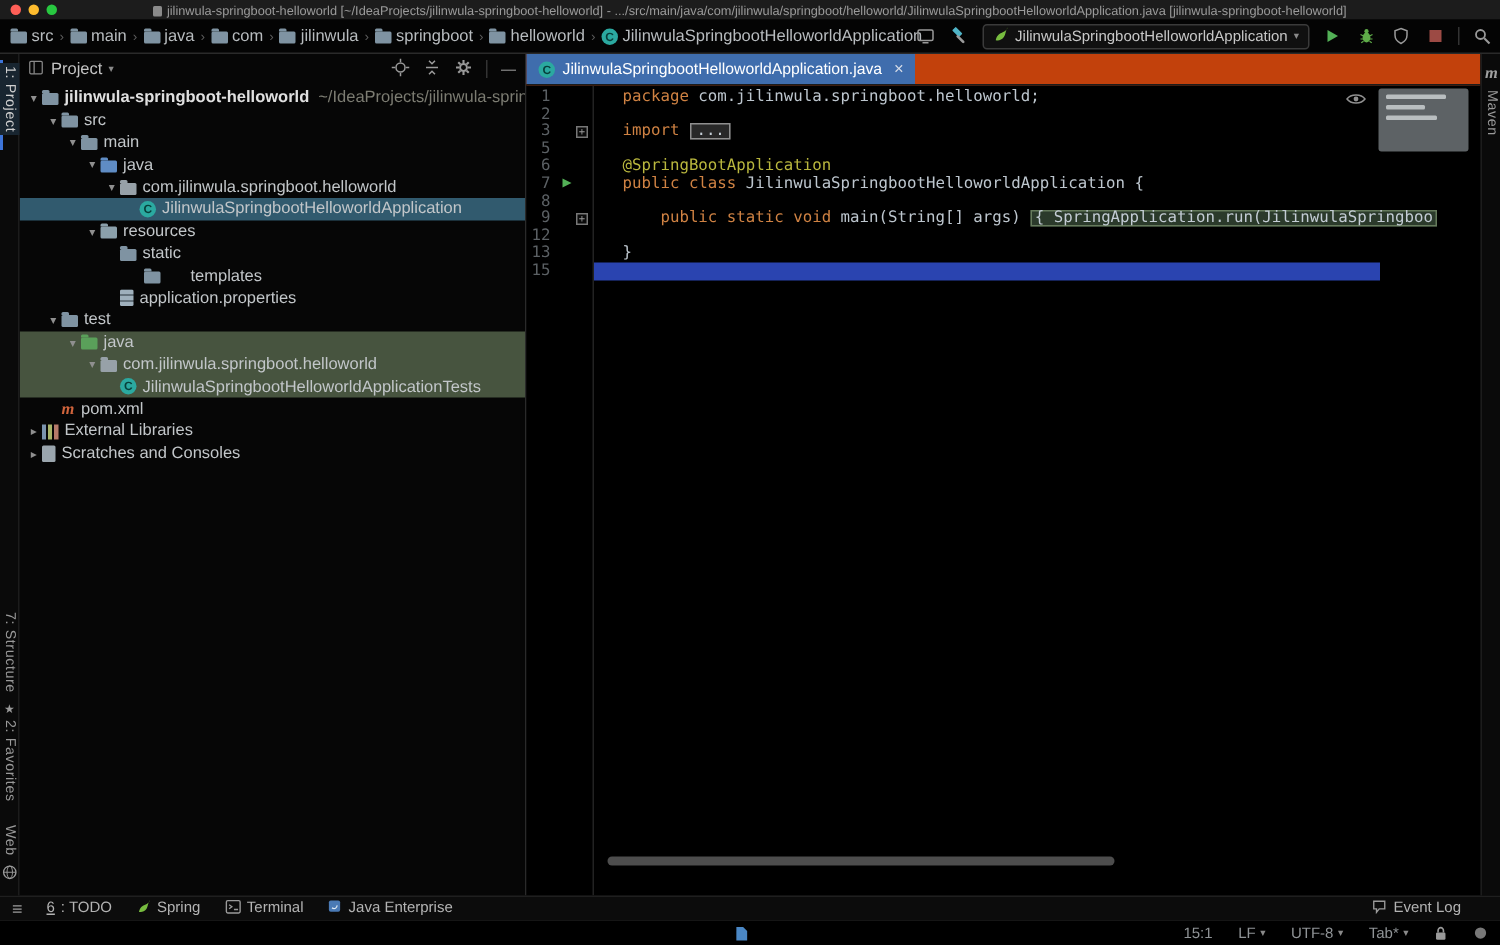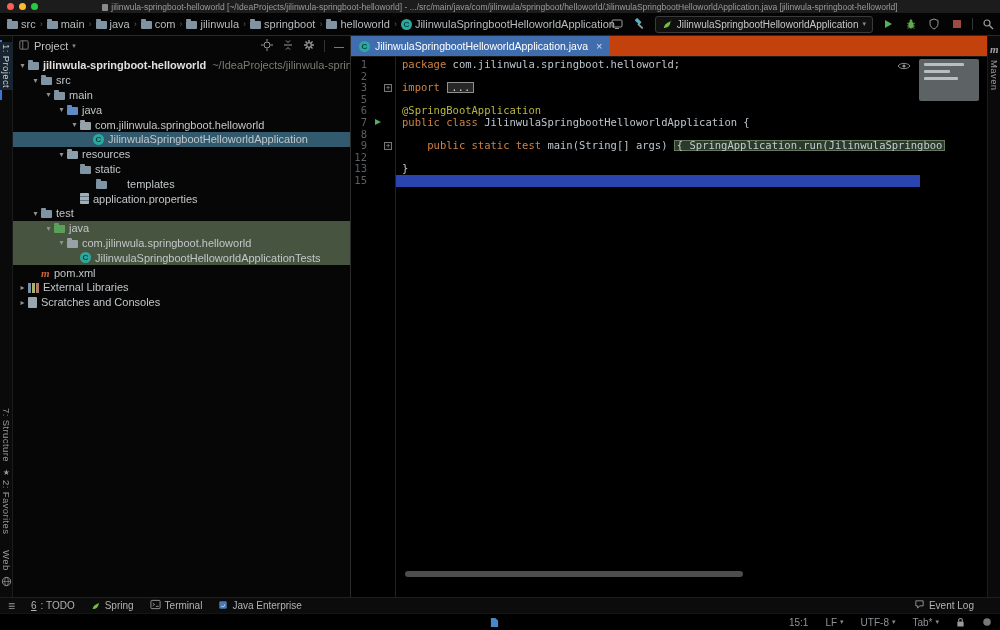--- a/index.html
+++ b/index.html
@@ -83,7 +83,7 @@
 .gicon{position:absolute}
 .run-arrow{right:14px;top:2.5px;width:0;height:0;border-top:3.5px solid transparent;border-bottom:3.5px solid transparent;border-left:6px solid #53b157}
 .fold-marker{right:3px;top:2px;width:8px;height:8px;border:1px solid #777;color:#9a9a9a;font:7px/6px "DejaVu Sans Mono",monospace;text-align:center;background:#0a0a0a}
-.code-text{padding-left:7px;white-space:pre}
+.code-text{padding-left:20px;white-space:pre}
 .tok-kw{color:#cf8243}
 .tok-pl{color:#bdc6ce}
 .tok-ann{color:#b9b73e}

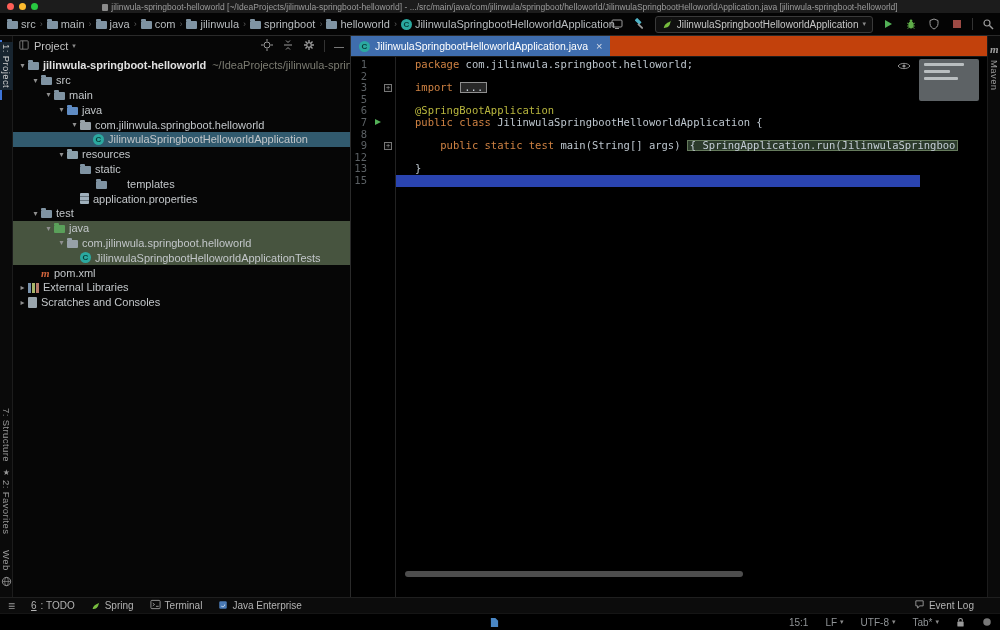--- a/index.html
+++ b/index.html
@@ -416,7 +416,7 @@
                 <span class="ln">9</span>
                 <span class="gicon fold-marker">+</span>
               </span>
-              <span class="code-text"><span class="tok-pl">    </span><span class="tok-kw">public static test </span><span class="tok-pl">main(String[] args) </span><span class="tok-foldhl">{ SpringApplication.run(JilinwulaSpringboo</span></span>
+              <span class="code-text"><span class="tok-pl">    </span><span class="tok-kw">public static void </span><span class="tok-pl">main(String[] args) </span><span class="tok-foldhl">{ SpringApplication.run(JilinwulaSpringboo</span></span>
             </div>
             <div class="code-line">
               <span class="gutter">

